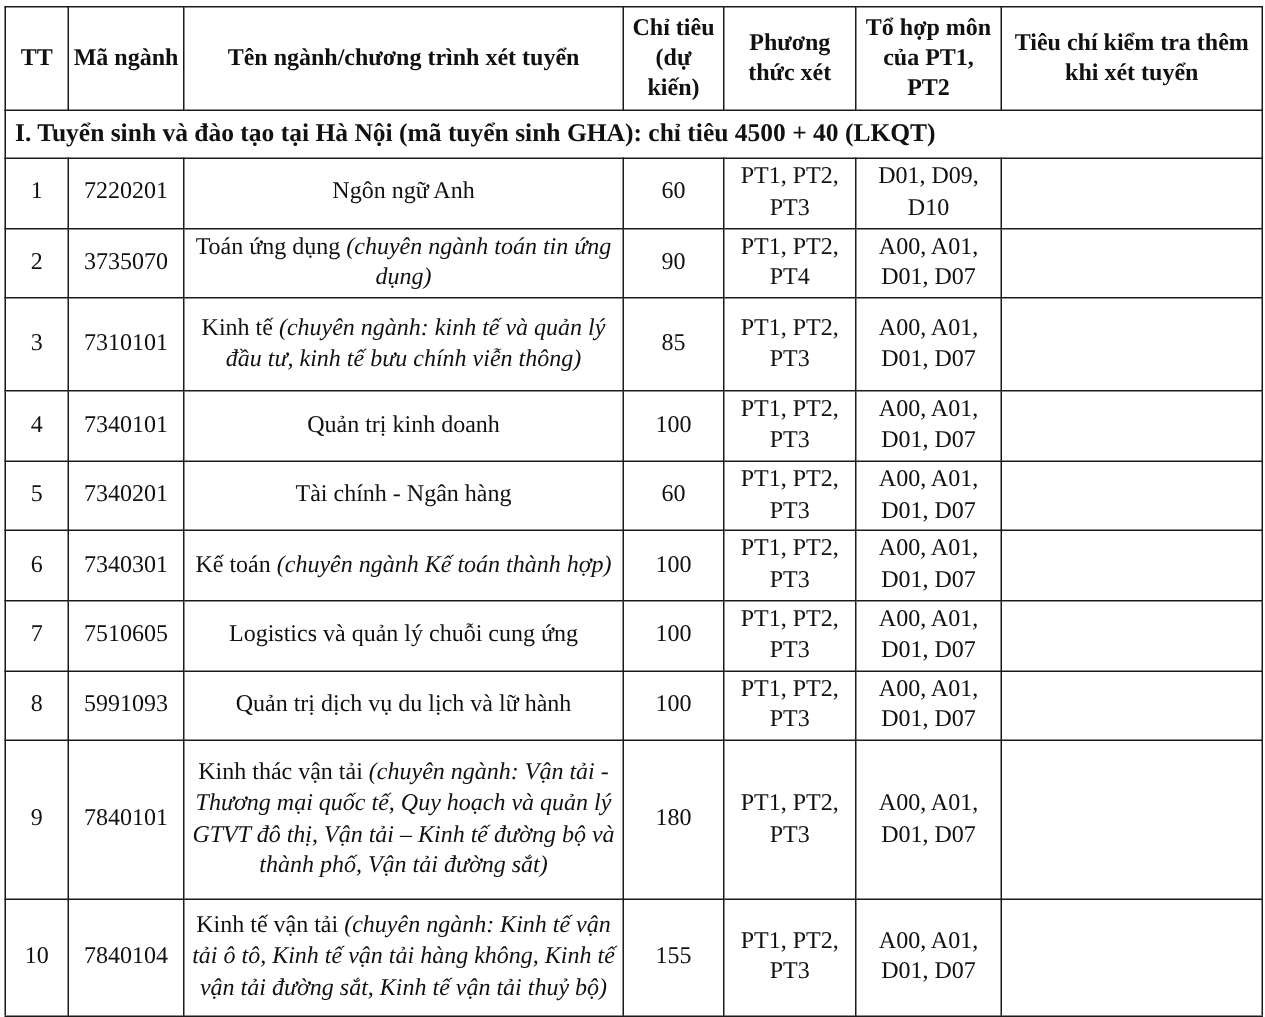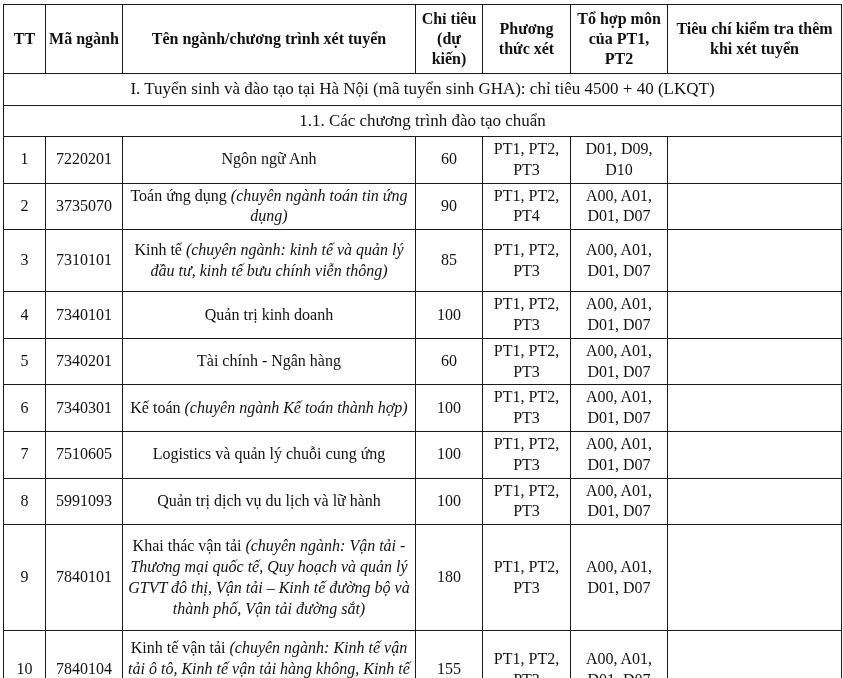--- a/index.html
+++ b/index.html
@@ -50,8 +50,8 @@
   td.name-cell i {
   }
   tr.section-row td {
-    text-align: center;
-    font-weight: normal;
+    text-align: left;
+    font-weight: bold;
     font-size: 17px;
     padding: 4px 6px;
   }

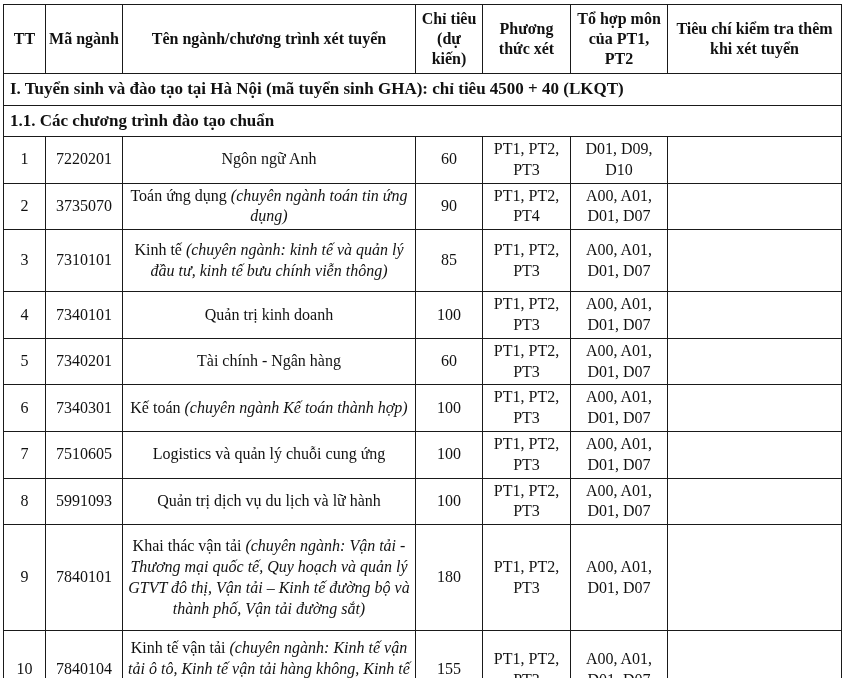--- a/index.html
+++ b/index.html
@@ -98,9 +98,6 @@
       <tr class="section-row sec1">
         <td colspan="7">I. Tuyển sinh và đào tạo tại Hà Nội (mã tuyển sinh GHA): chỉ tiêu 4500 + 40 (LKQT)</td>
       </tr>
-      <tr class="section-row sec2">
-        <td colspan="7">1.1. Các chương trình đào tạo chuẩn</td>
-      </tr>
 
       <tr class="r1">
         <td>1</td>

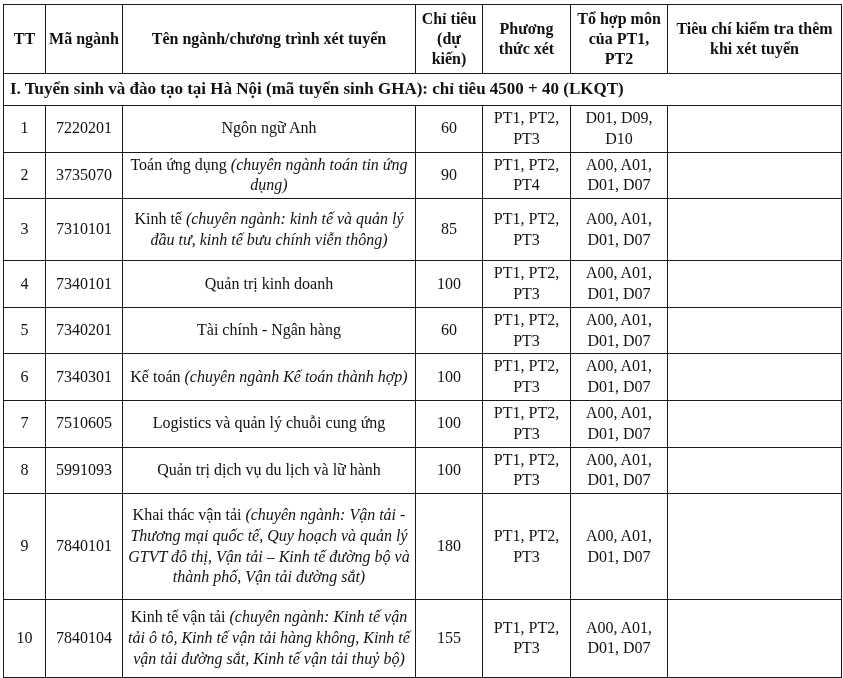--- a/index.html
+++ b/index.html
@@ -182,7 +182,7 @@
       <tr class="r9">
         <td>9</td>
         <td>7840101</td>
-        <td class="name-cell"><span>Khai thác vận tải </span><i>(chuyên ngành: Vận tải - Thương mại quốc tế, Quy hoạch và quản lý GTVT đô thị, Vận tải – Kinh tế đường bộ và thành phố, Vận tải đường sắt)</i></td>
+        <td class="name-cell"><span>Kinh thác vận tải </span><i>(chuyên ngành: Vận tải - Thương mại quốc tế, Quy hoạch và quản lý GTVT đô thị, Vận tải – Kinh tế đường bộ và thành phố, Vận tải đường sắt)</i></td>
         <td>180</td>
         <td>PT1, PT2, PT3</td>
         <td>A00, A01, D01, D07</td>

